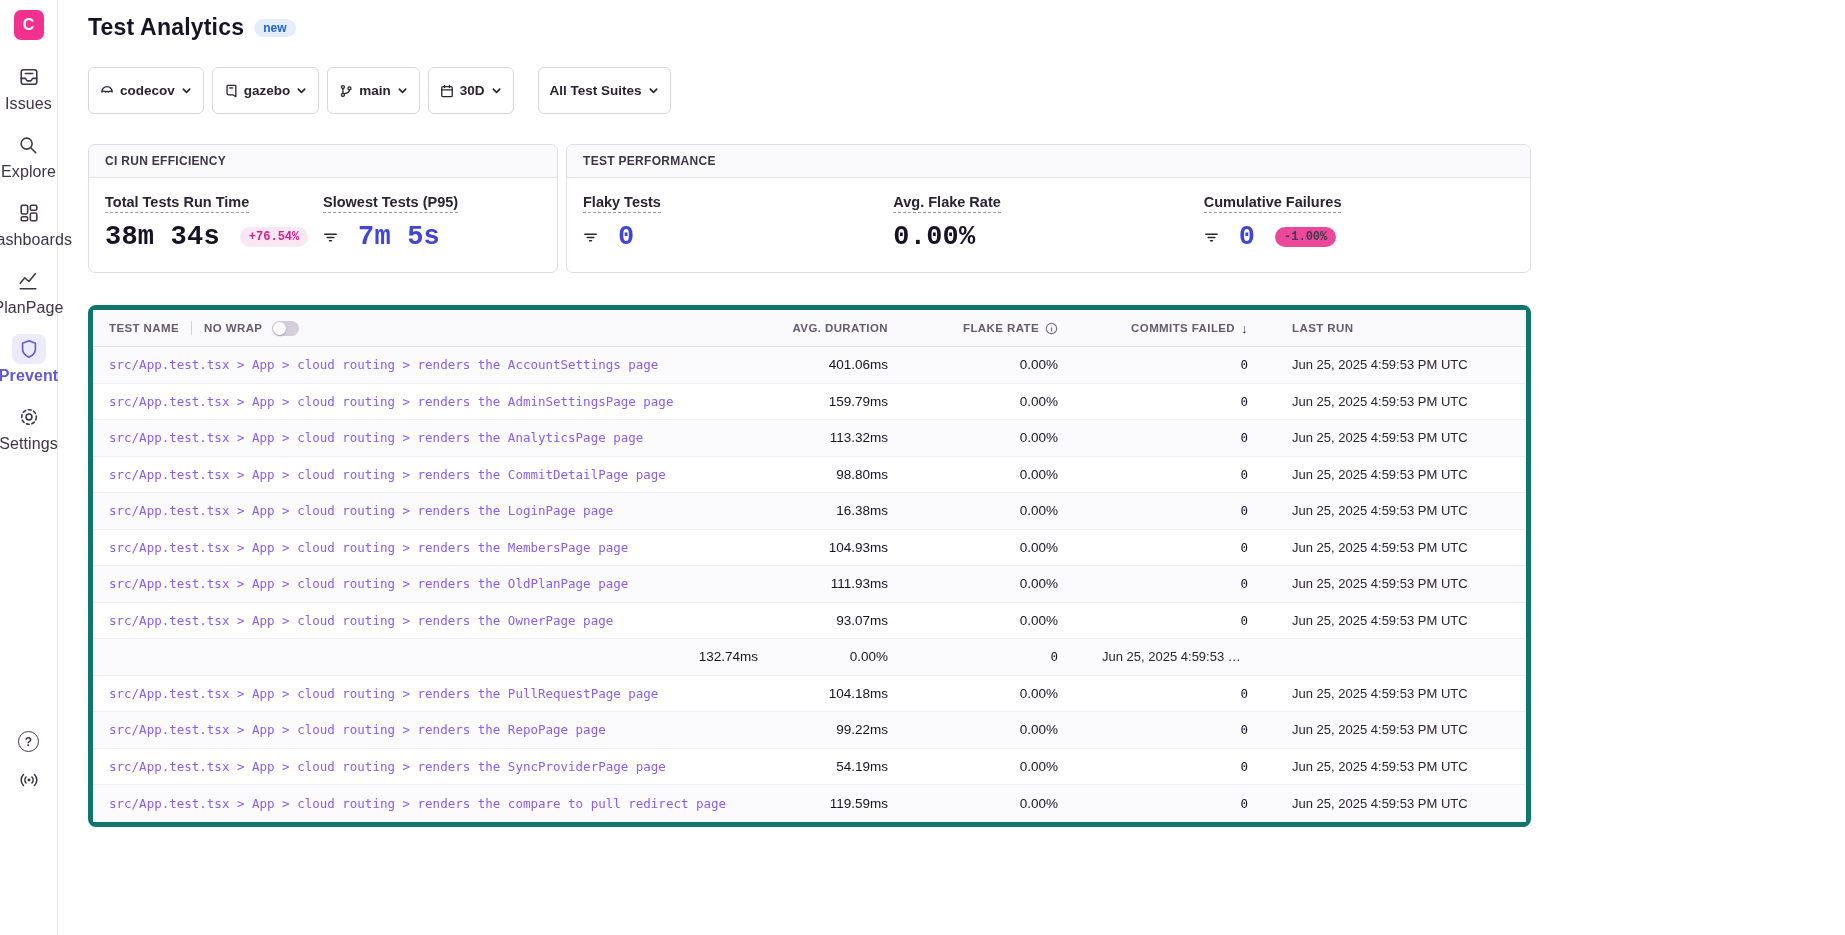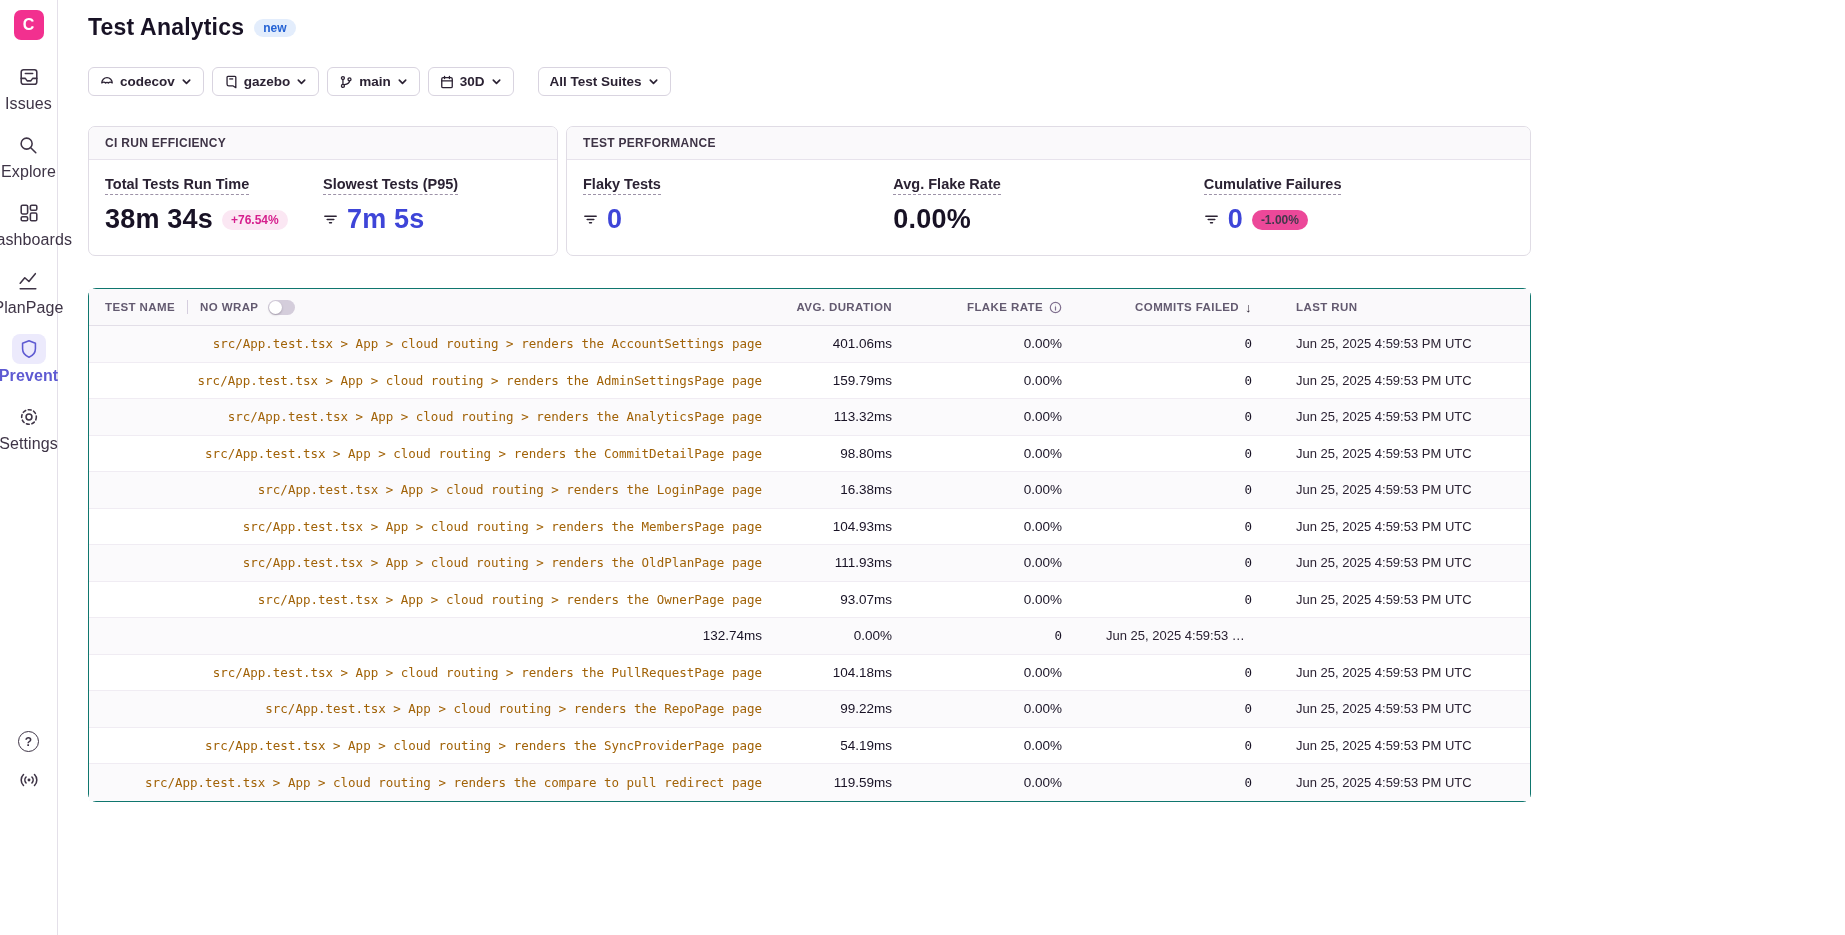--- a/index.html
+++ b/index.html
@@ -79,7 +79,7 @@
     background: #fff;
     border: 1px solid #d9d4e0;
     border-radius: 6px;
-    height: 29px;
+    height: 47px;
     padding: 0 11px;
     font-family: "Liberation Sans", sans-serif;
     font-size: 13.5px; font-weight: 600; color: #2b2233;

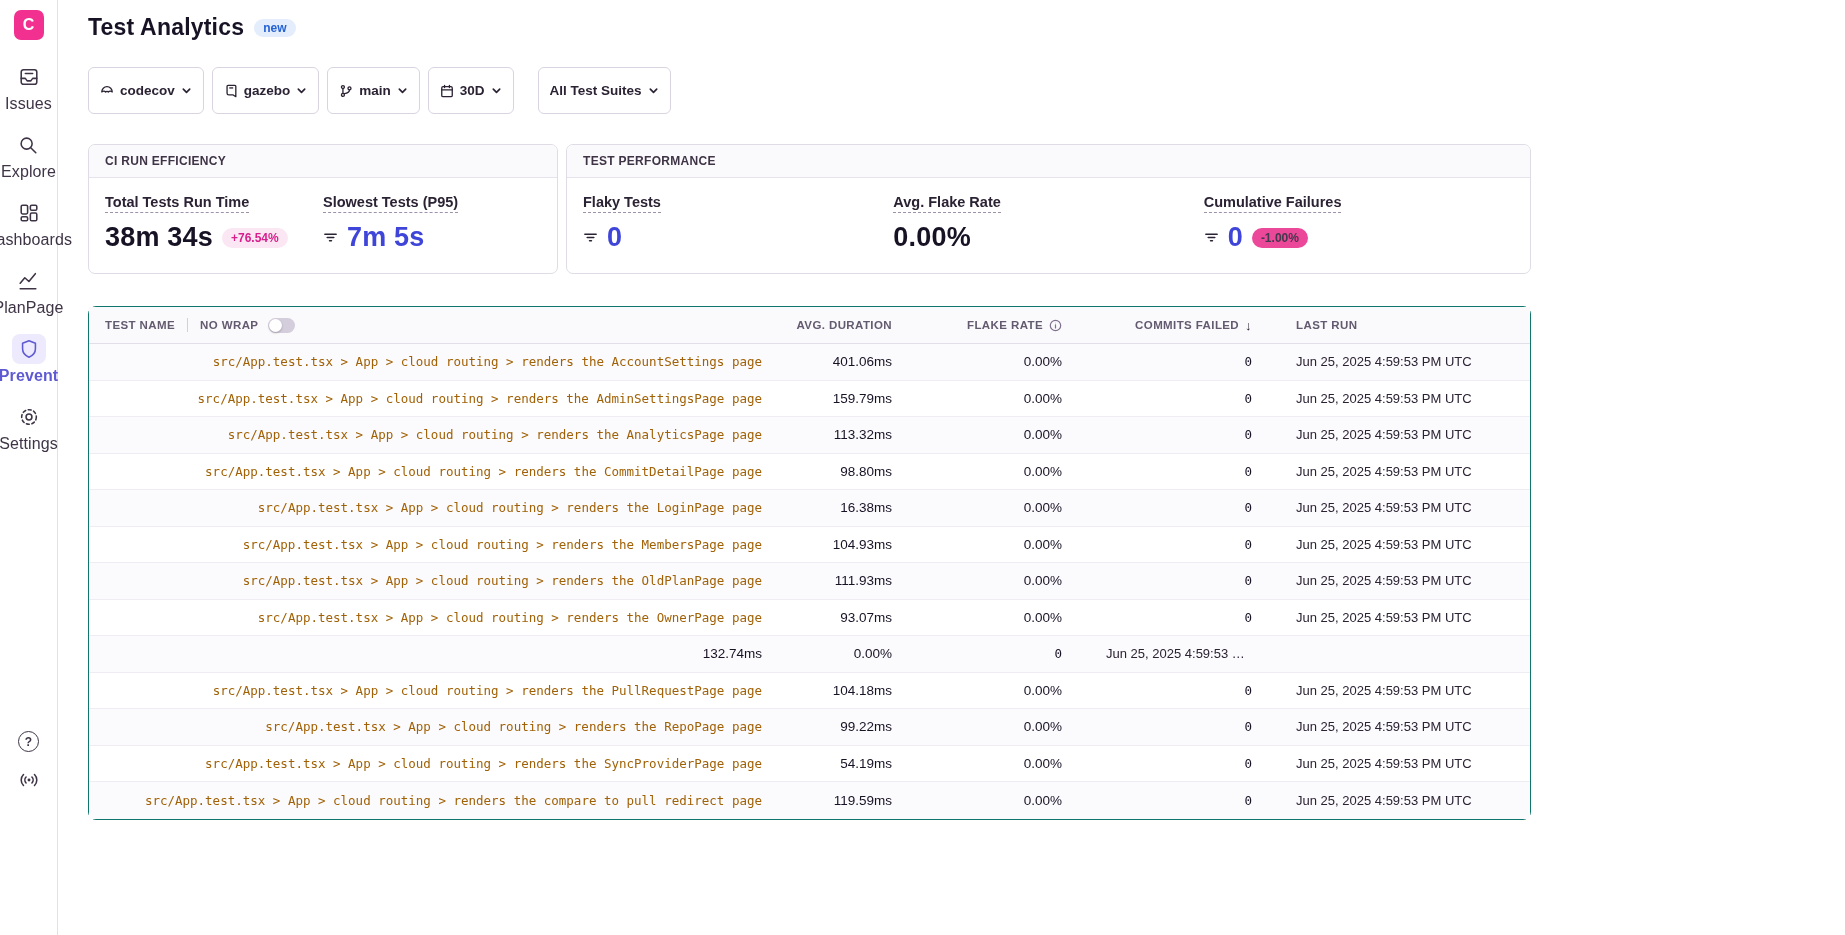--- a/index.html
+++ b/index.html
@@ -110,7 +110,7 @@
     margin-bottom: 9px;
     cursor: pointer;
   }
-  .metric-value-row { display: flex; align-items: center; gap: 9px; }
+  .metric-value-row { display: flex; align-items: center; gap: 20px; font-family: Liberation Mono, monospace; }
   .metric-value { font-size: 27px; font-weight: 600; color: #181225; letter-spacing: .2px; }
   .metric-value.blue { color: #3e45d8; }
   .m-icon { color: #2b2233; display: flex; }

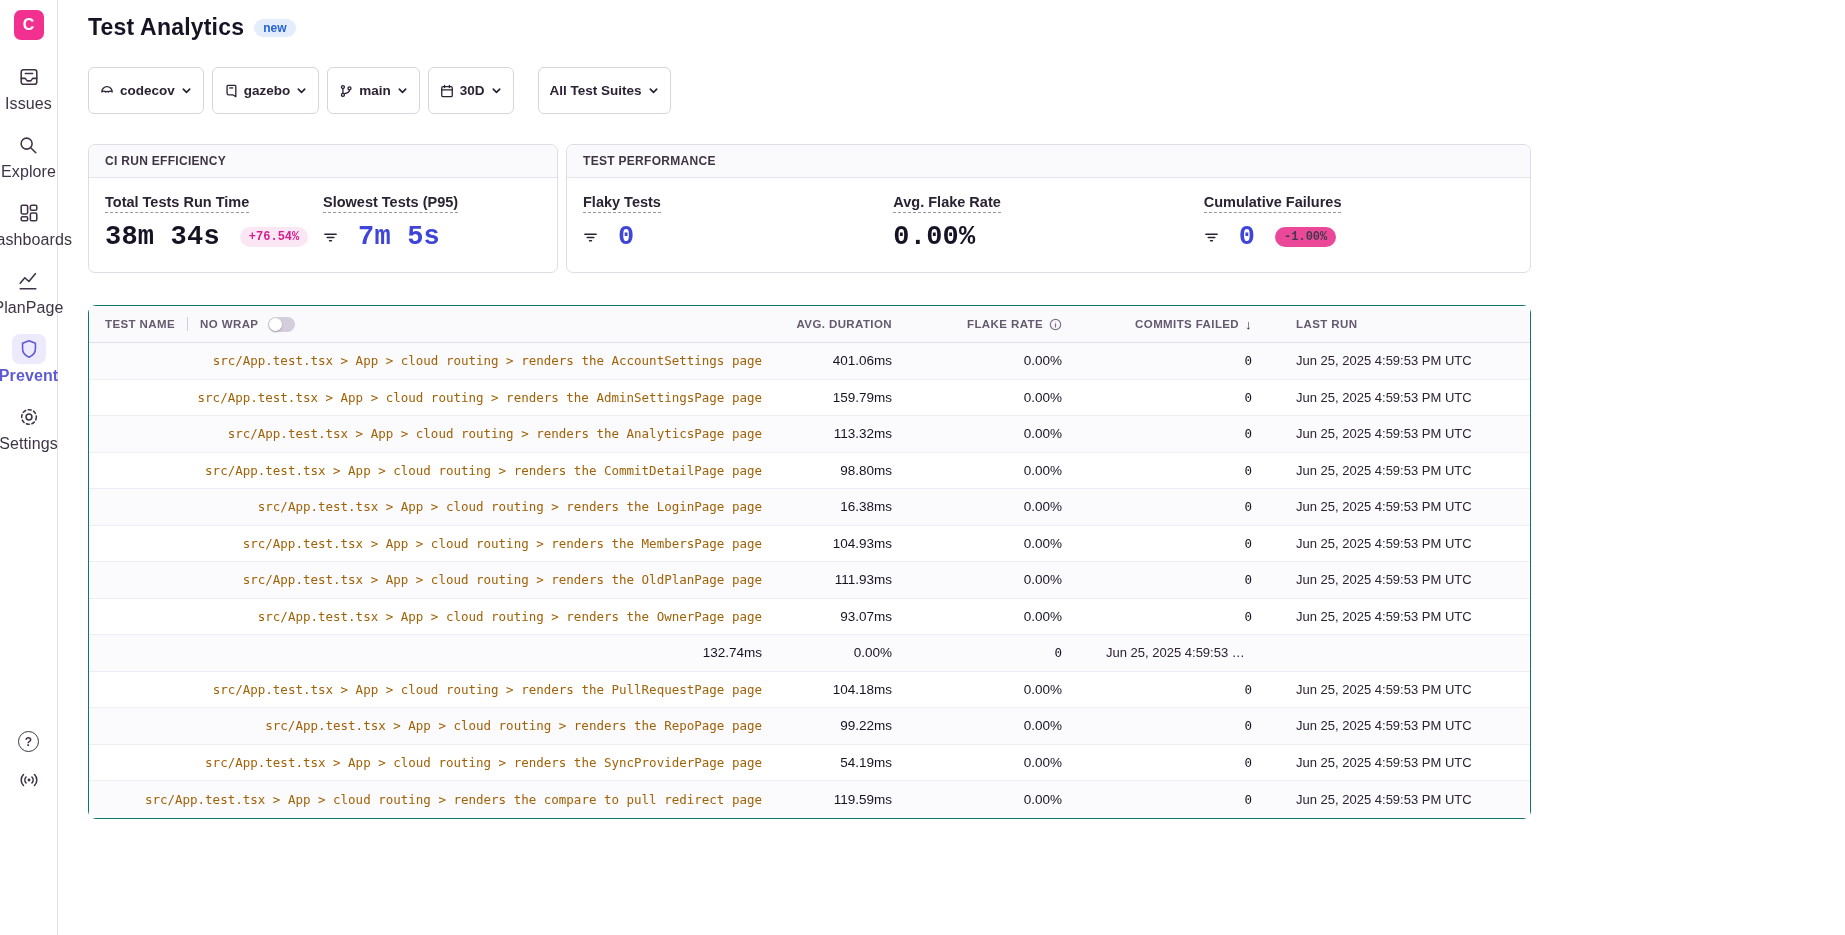--- a/index.html
+++ b/index.html
@@ -119,7 +119,7 @@
   .badge.gray { background: #ec4899; color: #43384c; }
 
   
-  .table { border: 1px solid #0f766e; border-radius: 8px; }
+  .table { border: 5px solid #0f766e; border-radius: 8px; }
   .thead, .tr {
     display: grid;
     grid-template-columns: minmax(0,1fr) 130px 170px 190px 262px;

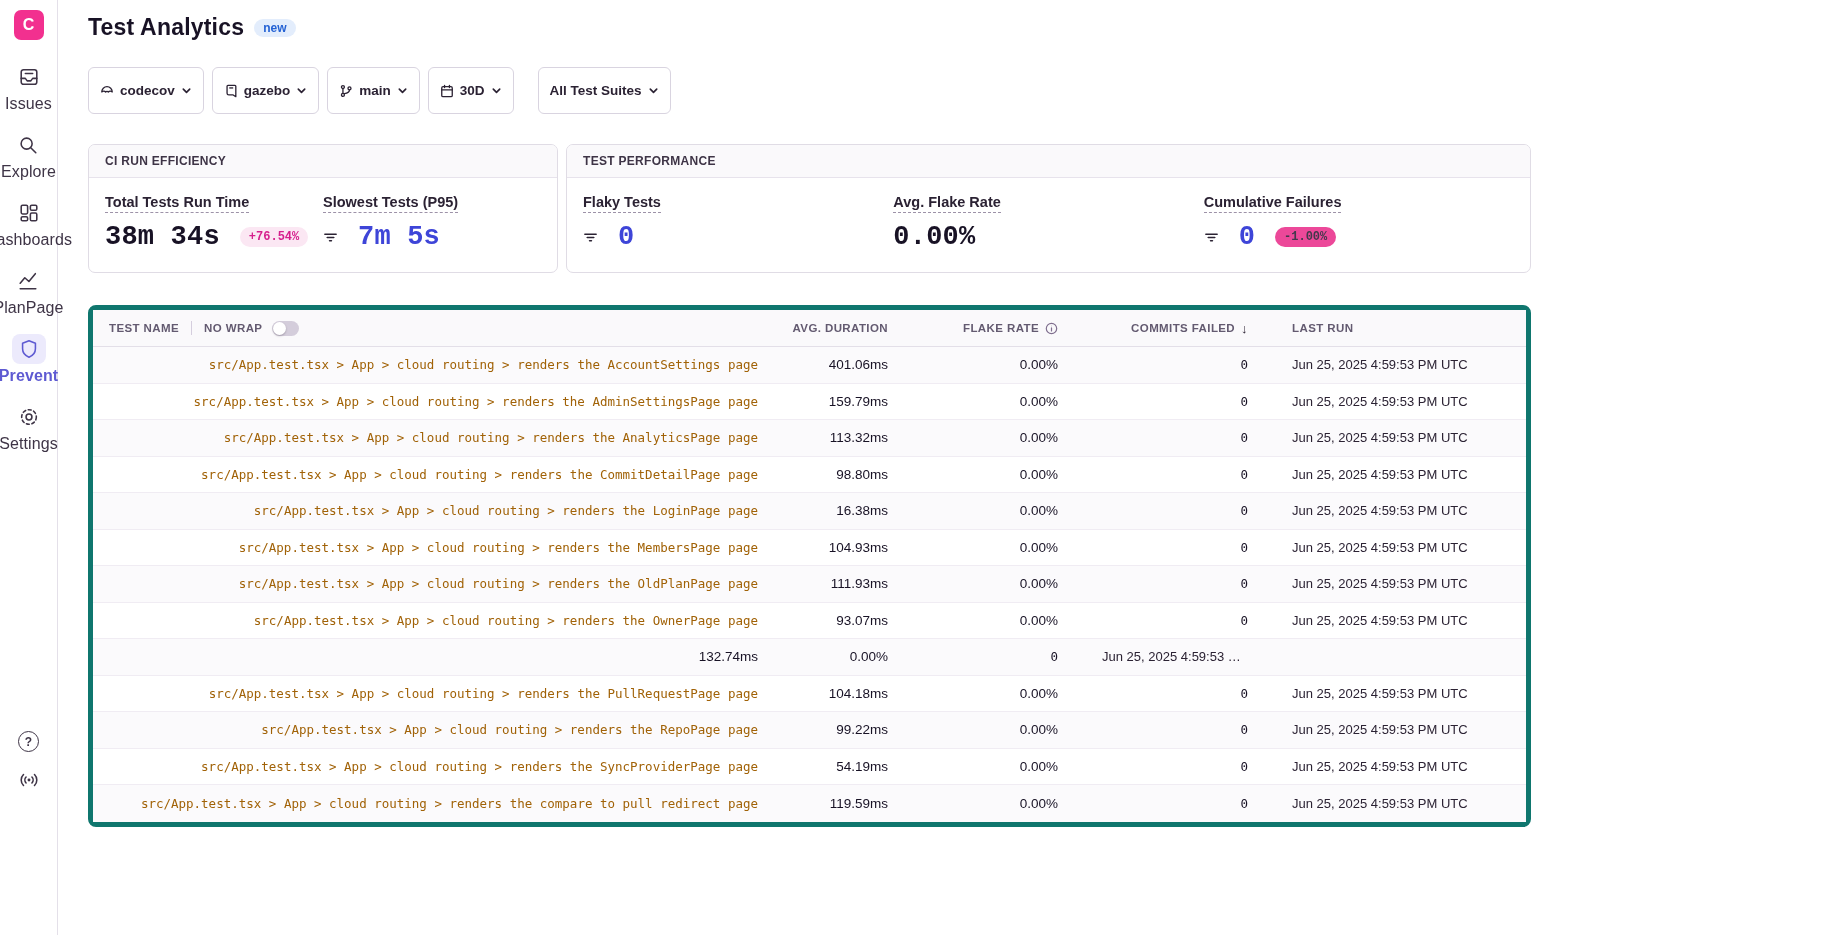--- a/index.html
+++ b/index.html
@@ -158,7 +158,7 @@
   .tr:nth-child(odd) { background: #fbfafc; }
   .tr:last-child { border-bottom: none; }
   .td { padding: 0 16px; white-space: nowrap; overflow: hidden; text-overflow: ellipsis; }
-  .td-name { font-family: "DejaVu Sans Mono", monospace; font-size: 12.5px; color: #a16207; text-align: right; }
+  .td-name { font-family: "DejaVu Sans Mono", monospace; font-size: 12.5px; color: #8b5cf6; }
   .td-num { text-align: right; font-size: 13.5px; color: #181225; }
   .td-num.mono { font-family: "DejaVu Sans Mono", monospace; font-size: 12.5px; }
   .td-last { font-size: 13px; color: #2b2233; padding-left: 28px; }

